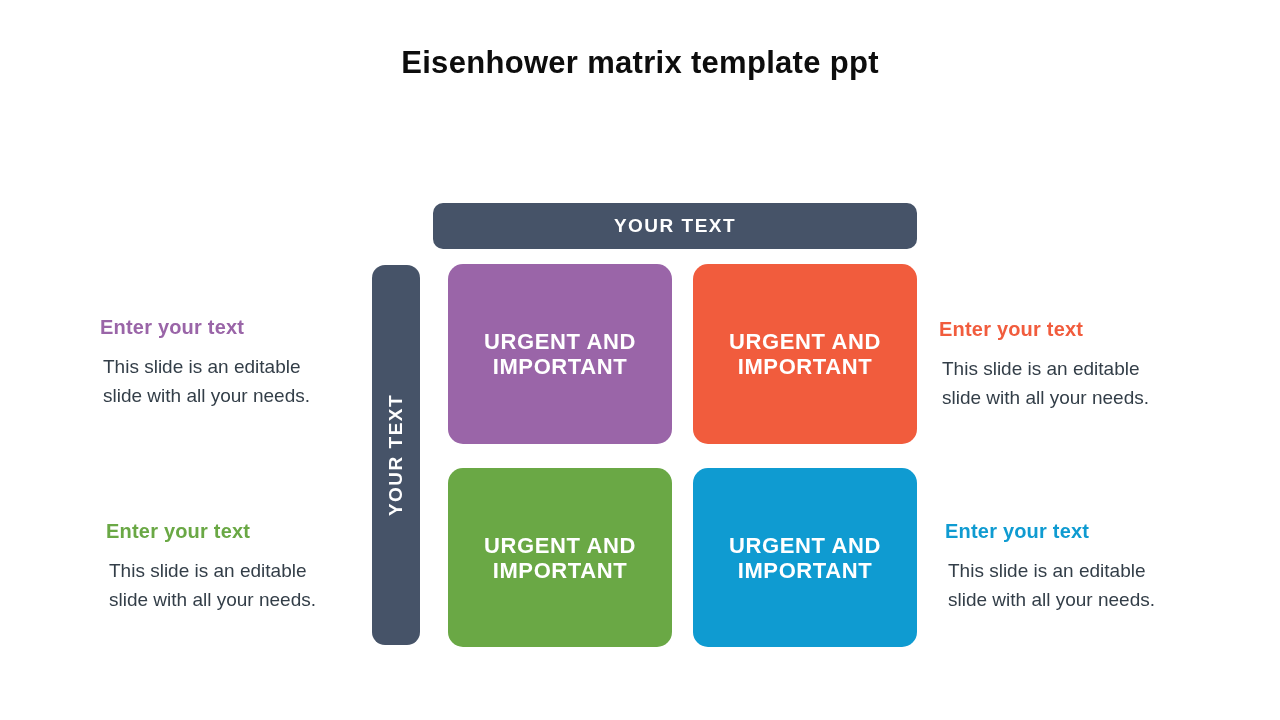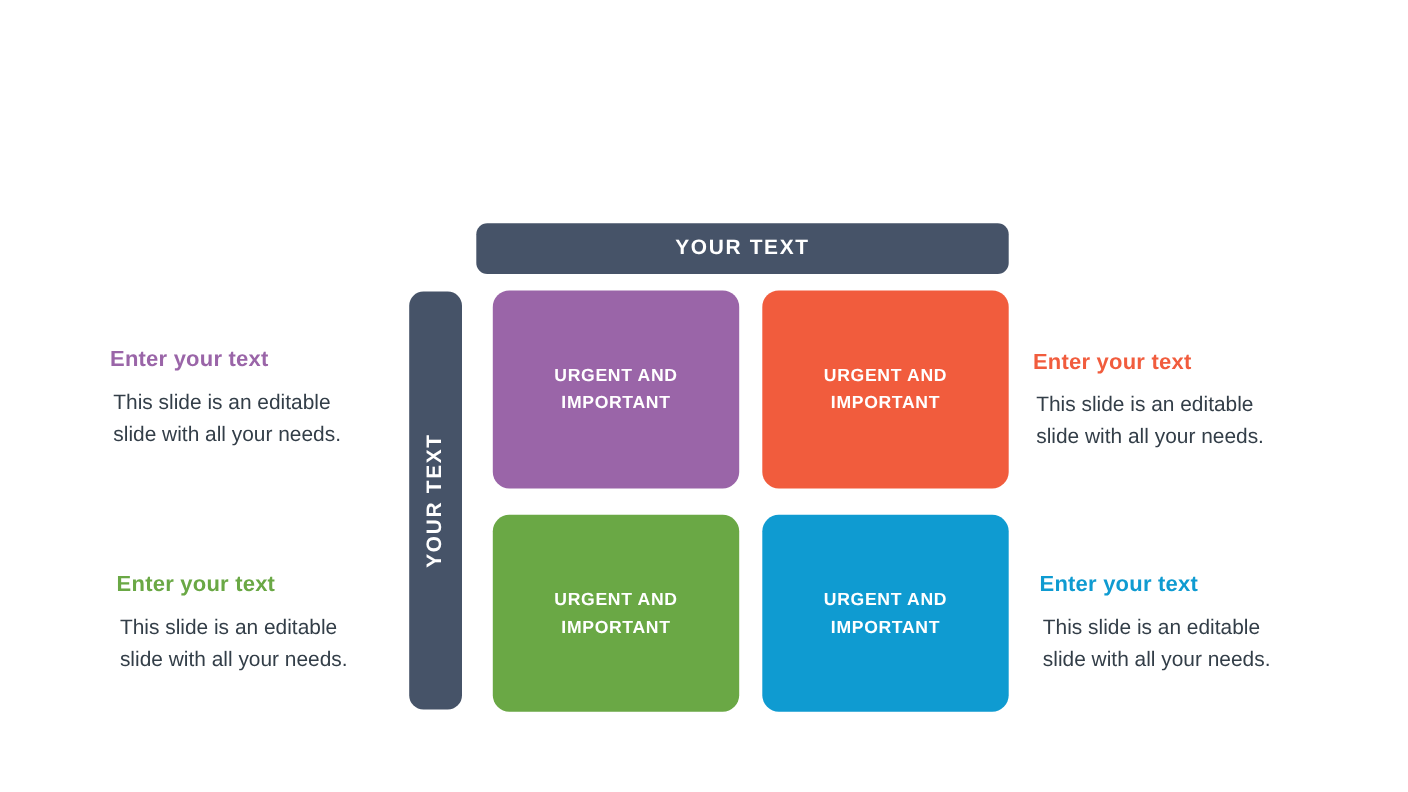--- a/index.html
+++ b/index.html
@@ -100,6 +100,7 @@
 
 <div class="slide">
 
+  <div class="page-title">Eisenhower matrix template ppt</div>
 
   <div class="top-axis" style="background-color: rgb(70, 83, 104);">
     <span>YOUR TEXT</span>

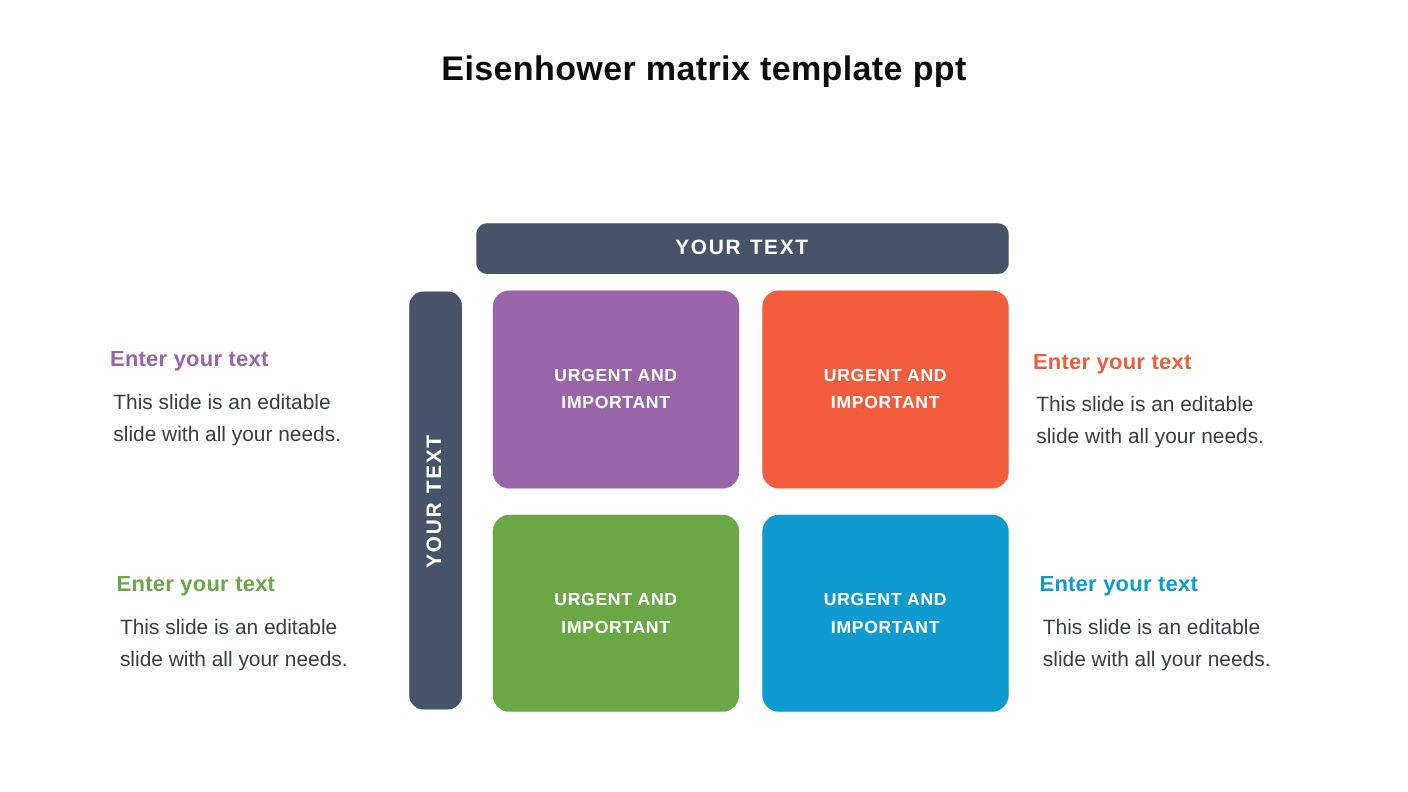--- a/index.html
+++ b/index.html
@@ -67,7 +67,7 @@
     text-align: center;
     color: #ffffff;
     font-weight: bold;
-    font-size: 16px;
+    font-size: 22px;
     line-height: 25px;
     letter-spacing: 0.6px;
     padding: 0 28px;

